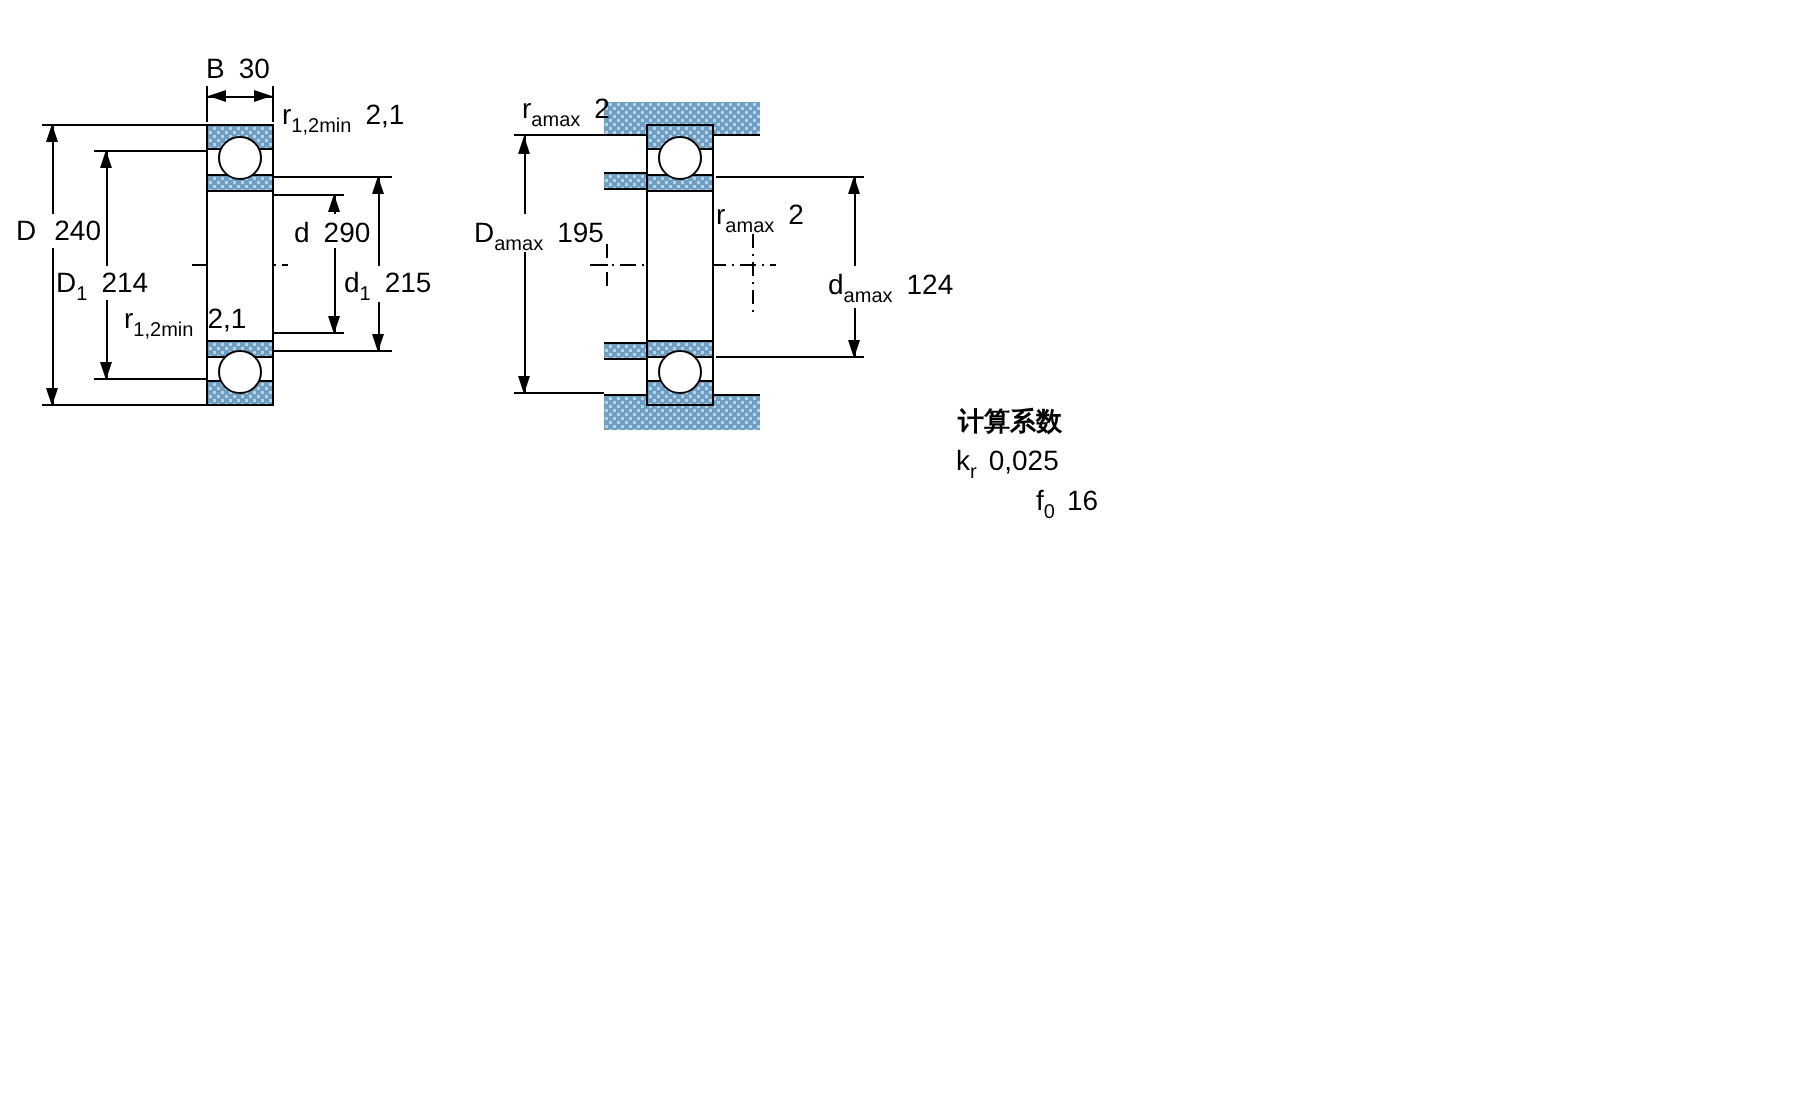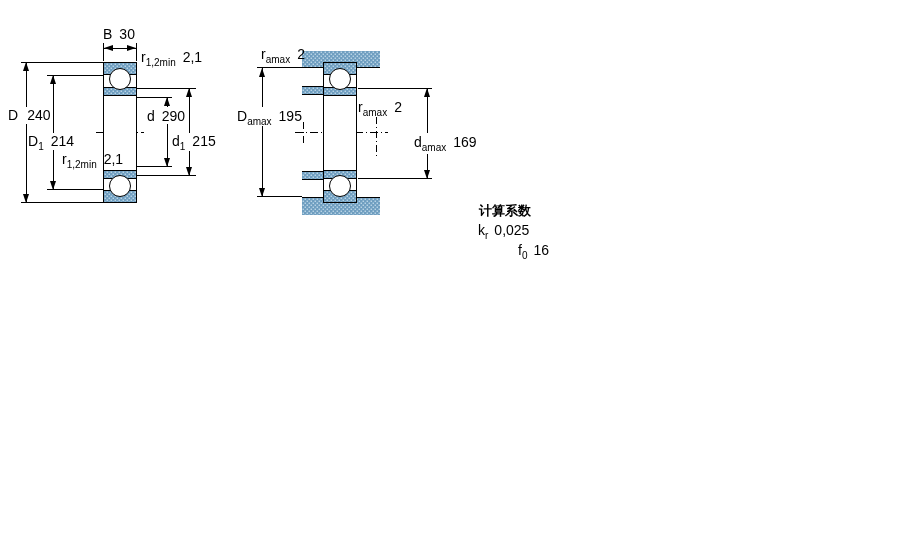--- a/index.html
+++ b/index.html
@@ -165,7 +165,7 @@
     <div class="aU" style="left:423.5px;top:88px;"></div>
     <div class="aD" style="left:423.5px;top:170px;"></div>
     <div class="lbl" style="left:414px;top:135px;">
-      <span>d</span><sub>amax</sub><span class="val">169</span>
+      <span>d</span><sub>amax</sub><span class="val">124</span>
     </div>
   </div>
 

